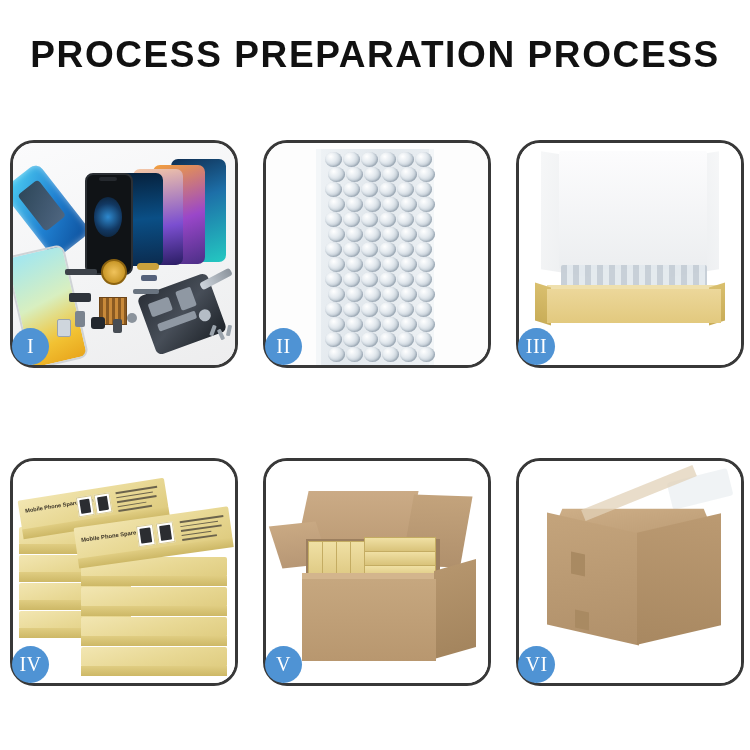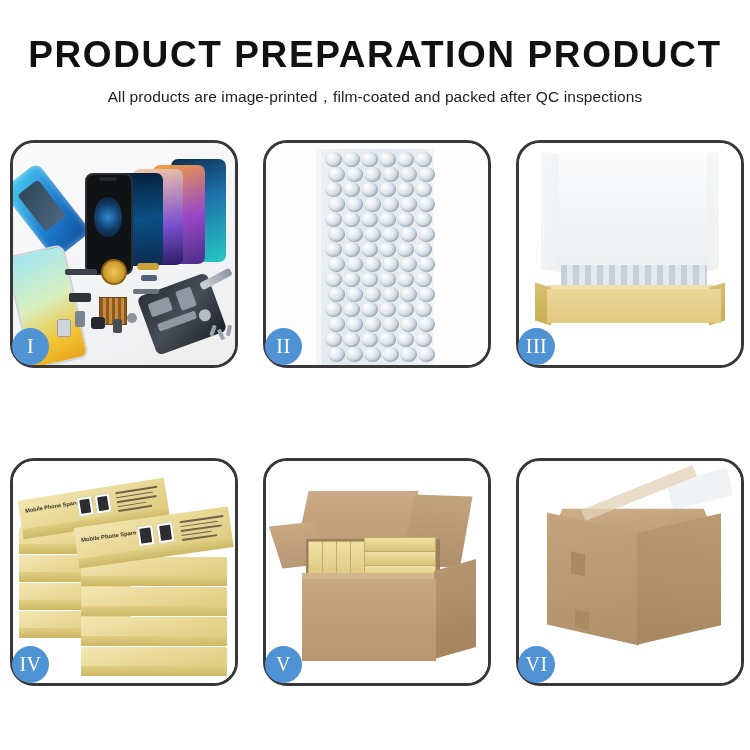--- a/index.html
+++ b/index.html
@@ -184,7 +184,7 @@
 <body>
 
 <div class="header">
-  <div class="title">PRODUCT PREPARATION PRODUCT</div>
+  <div class="title">PROCESS PREPARATION PROCESS</div>
   <div class="subtitle">All products are image-printed，film-coated and packed after QC inspections</div>
 </div>
 

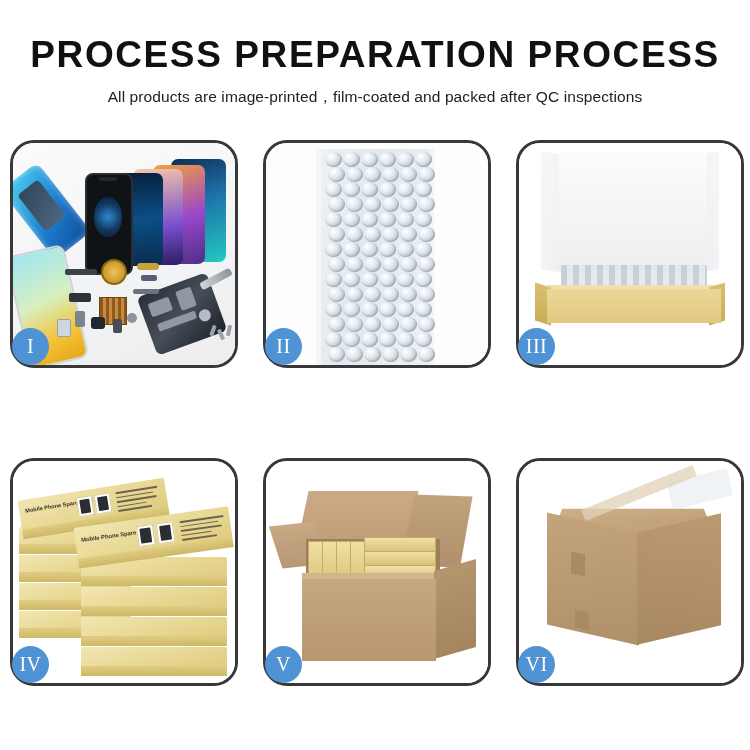--- a/index.html
+++ b/index.html
@@ -185,7 +185,6 @@
 
 <div class="header">
   <div class="title">PROCESS PREPARATION PROCESS</div>
-  <div class="subtitle">All products are image-printed，film-coated and packed after QC inspections</div>
 </div>
 
 <div class="grid">

